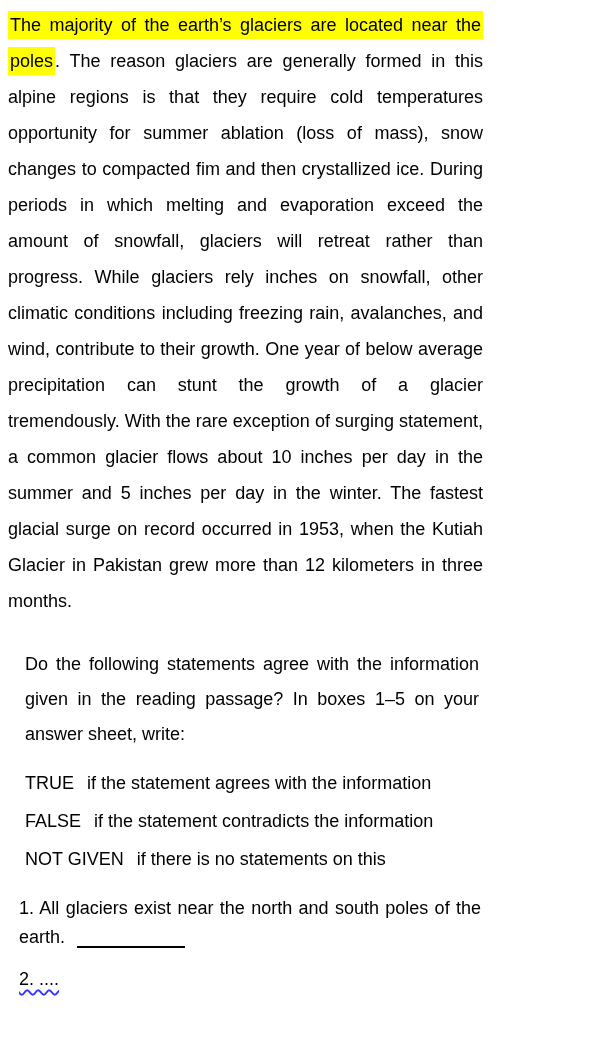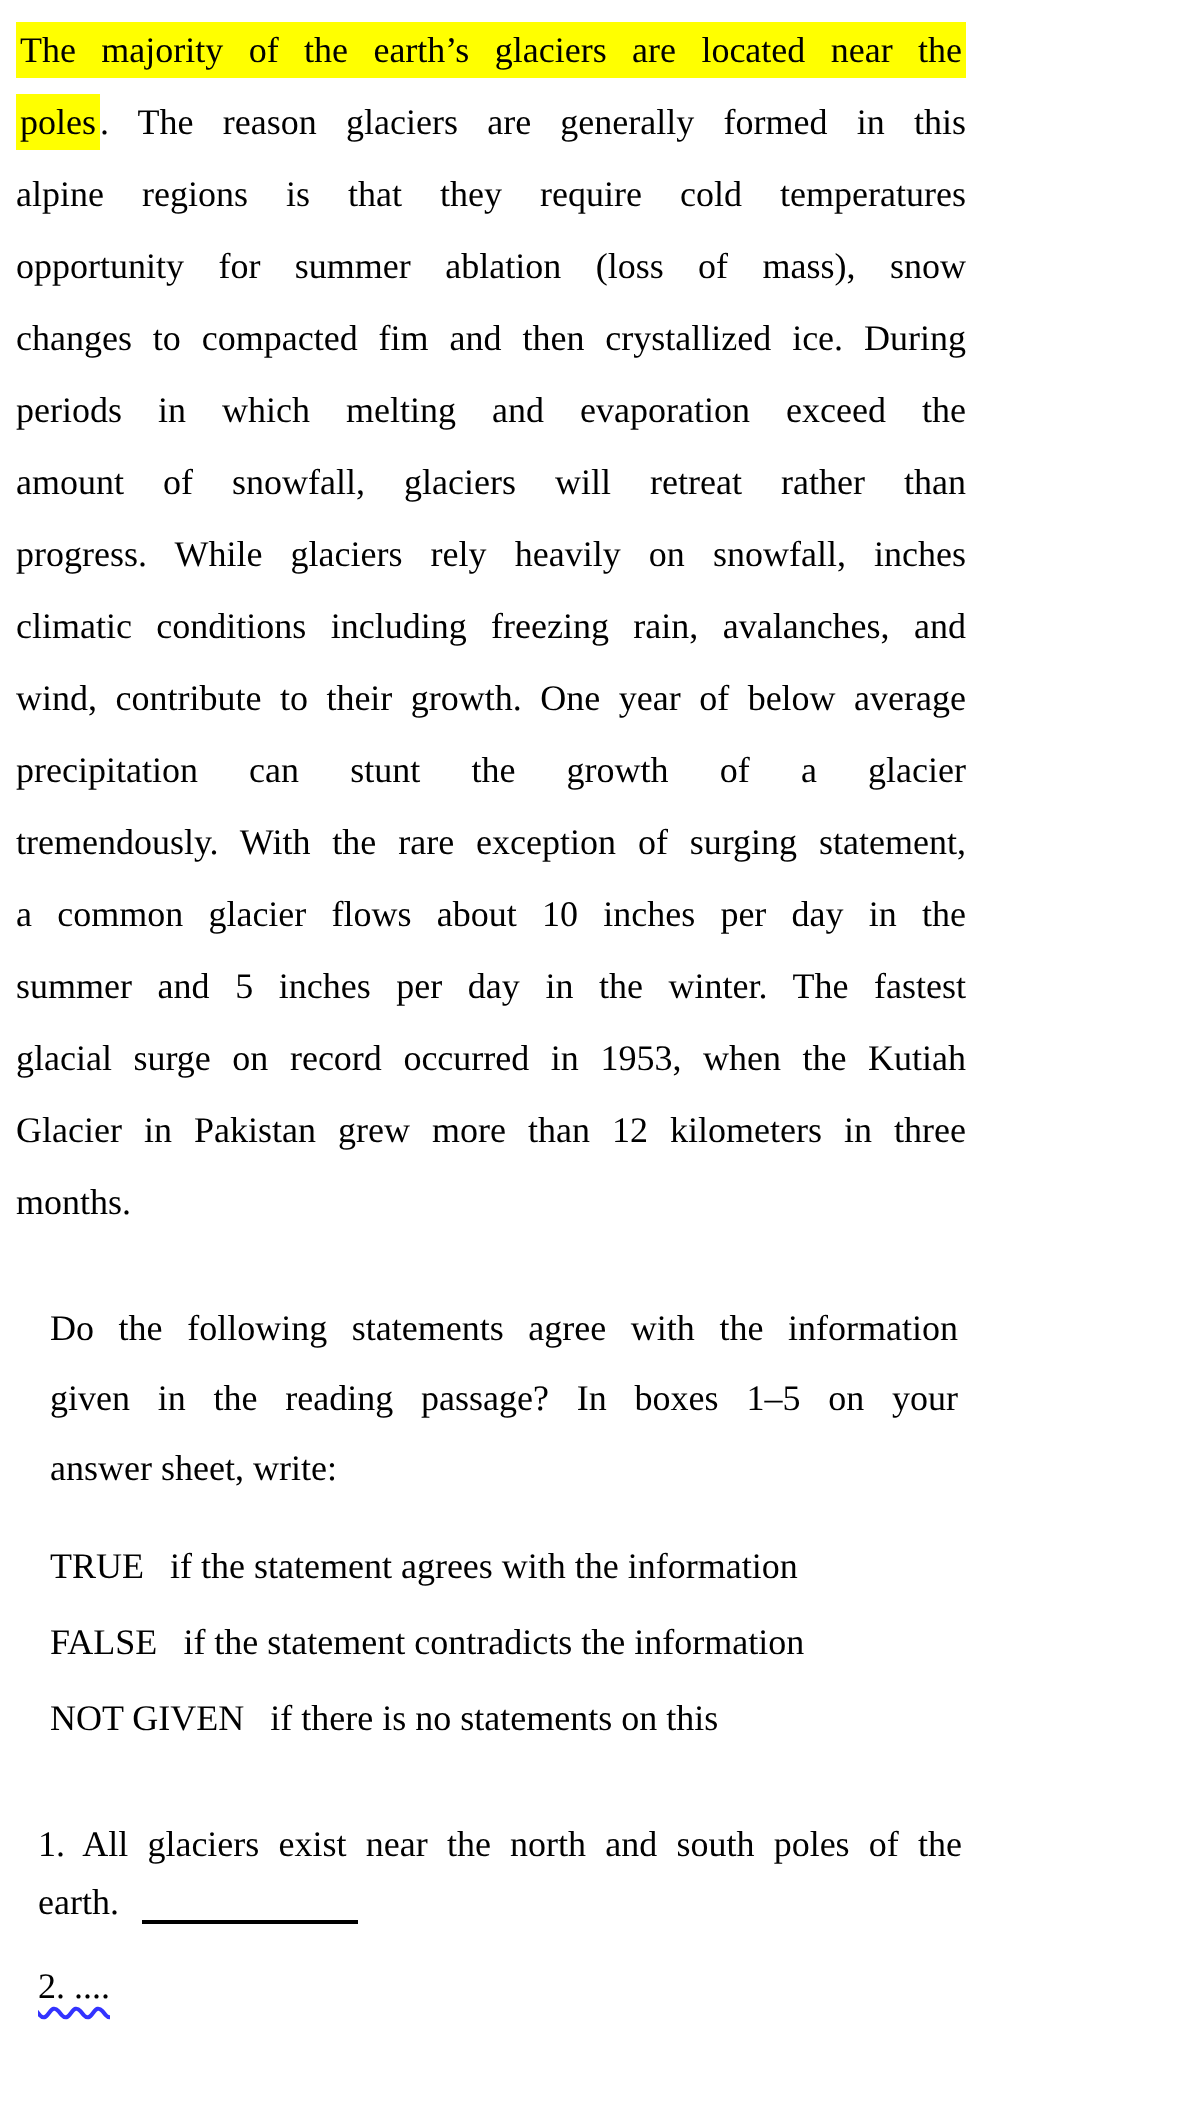--- a/index.html
+++ b/index.html
@@ -16,7 +16,7 @@
     padding-top: 7px;
     box-sizing: border-box;
   }
-  .doc { width: 501px; font-family: Liberation Serif, serif; }
+  .doc { width: 501px; }
 
   
   .line {

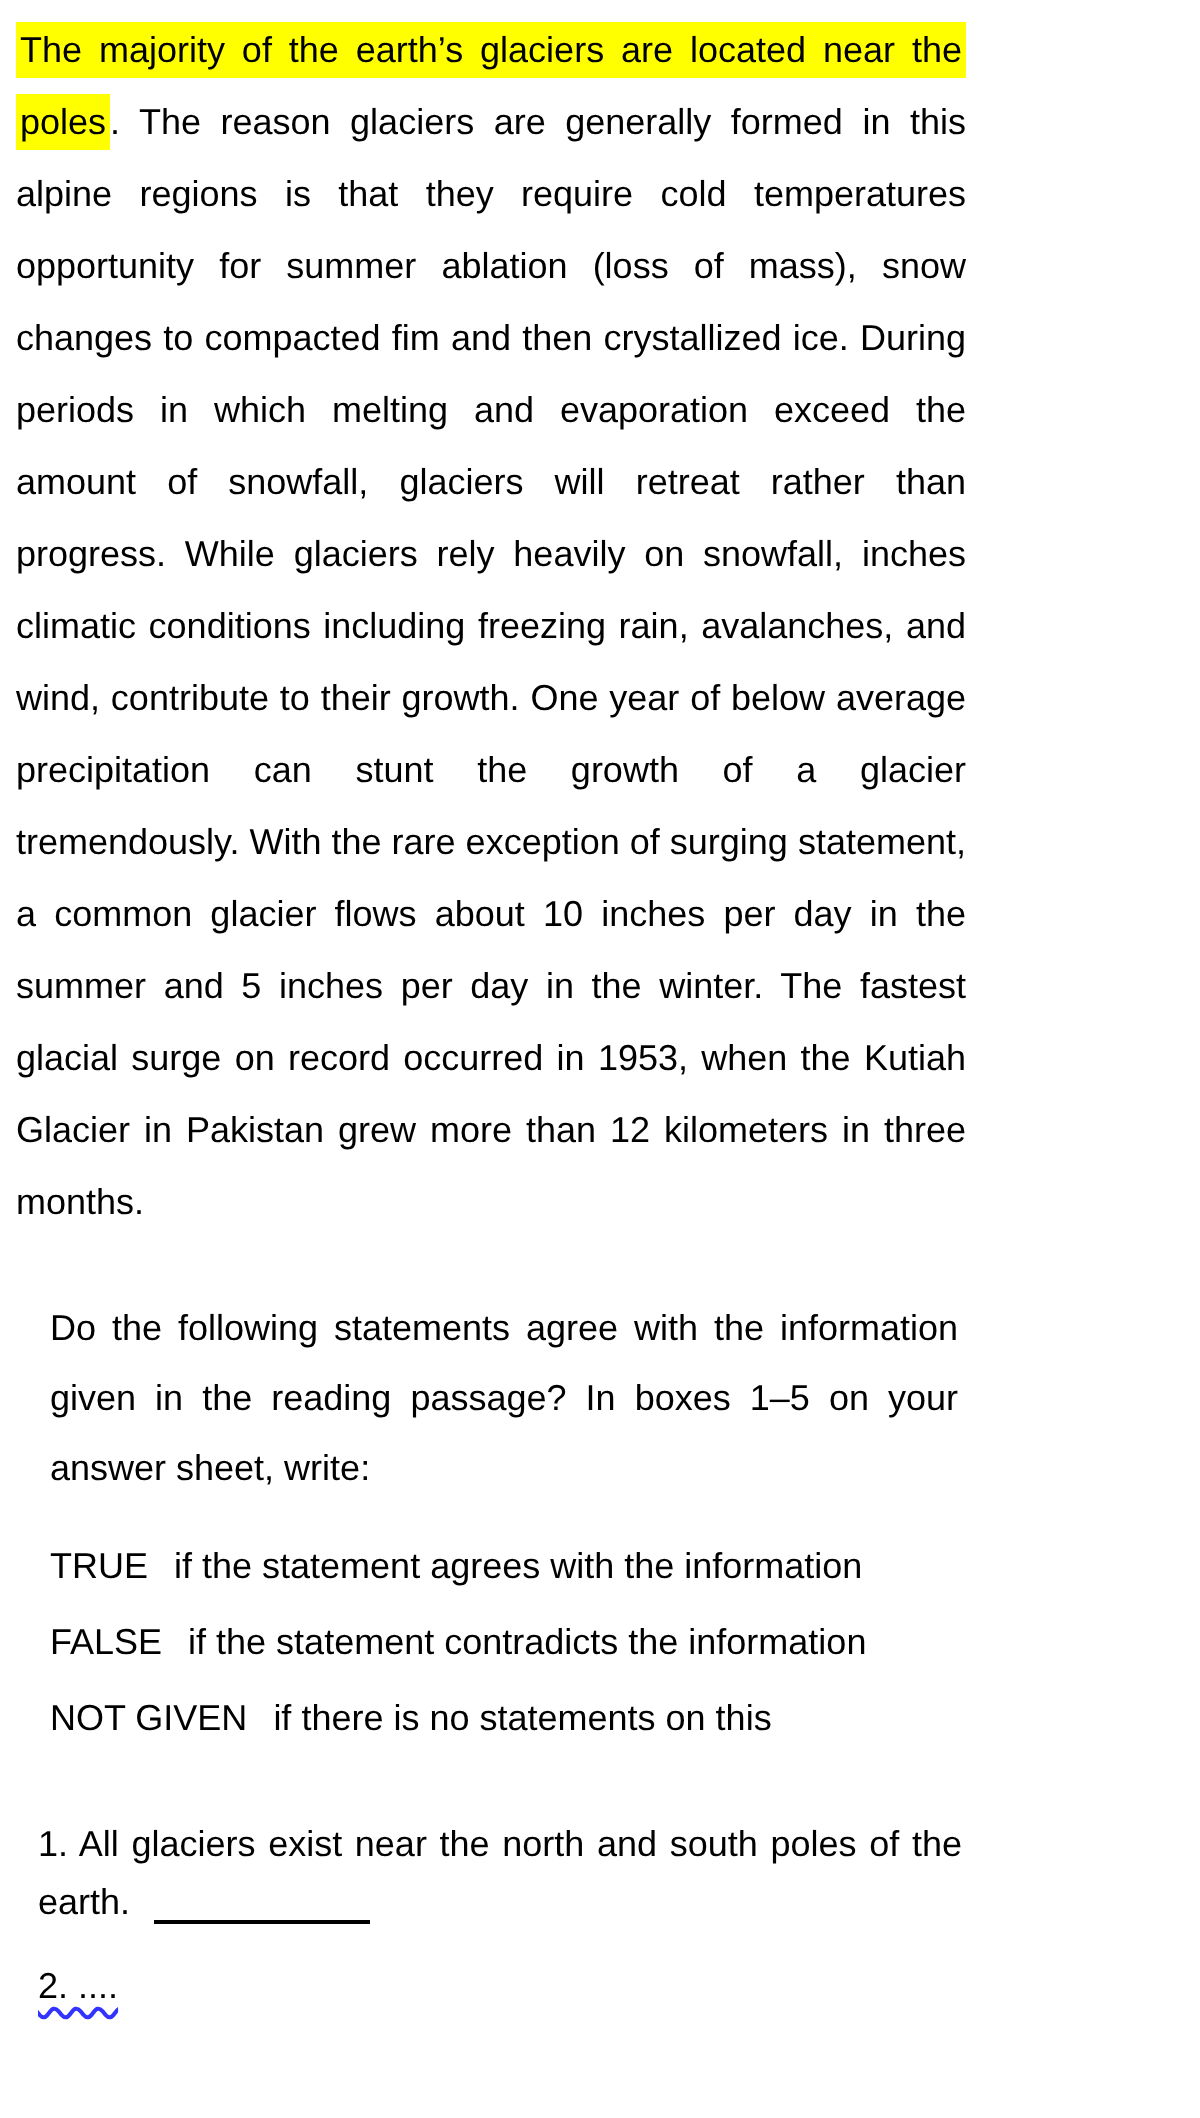--- a/index.html
+++ b/index.html
@@ -93,7 +93,7 @@
       <div class="line"><span>changes to compacted fim and then crystallized ice. During</span></div>
       <div class="line"><span>periods in which melting and evaporation exceed the</span></div>
       <div class="line"><span>amount of snowfall, glaciers will retreat rather than</span></div>
-      <div class="line"><span>progress. While glaciers rely heavily on snowfall, inches</span></div>
+      <div class="line"><span>progress. While glaciers rely inches on snowfall, other</span></div>
       <div class="line"><span>climatic conditions including freezing rain, avalanches, and</span></div>
       <div class="line"><span>wind, contribute to their growth. One year of below average</span></div>
       <div class="line"><span>precipitation can stunt the growth of a glacier</span></div>

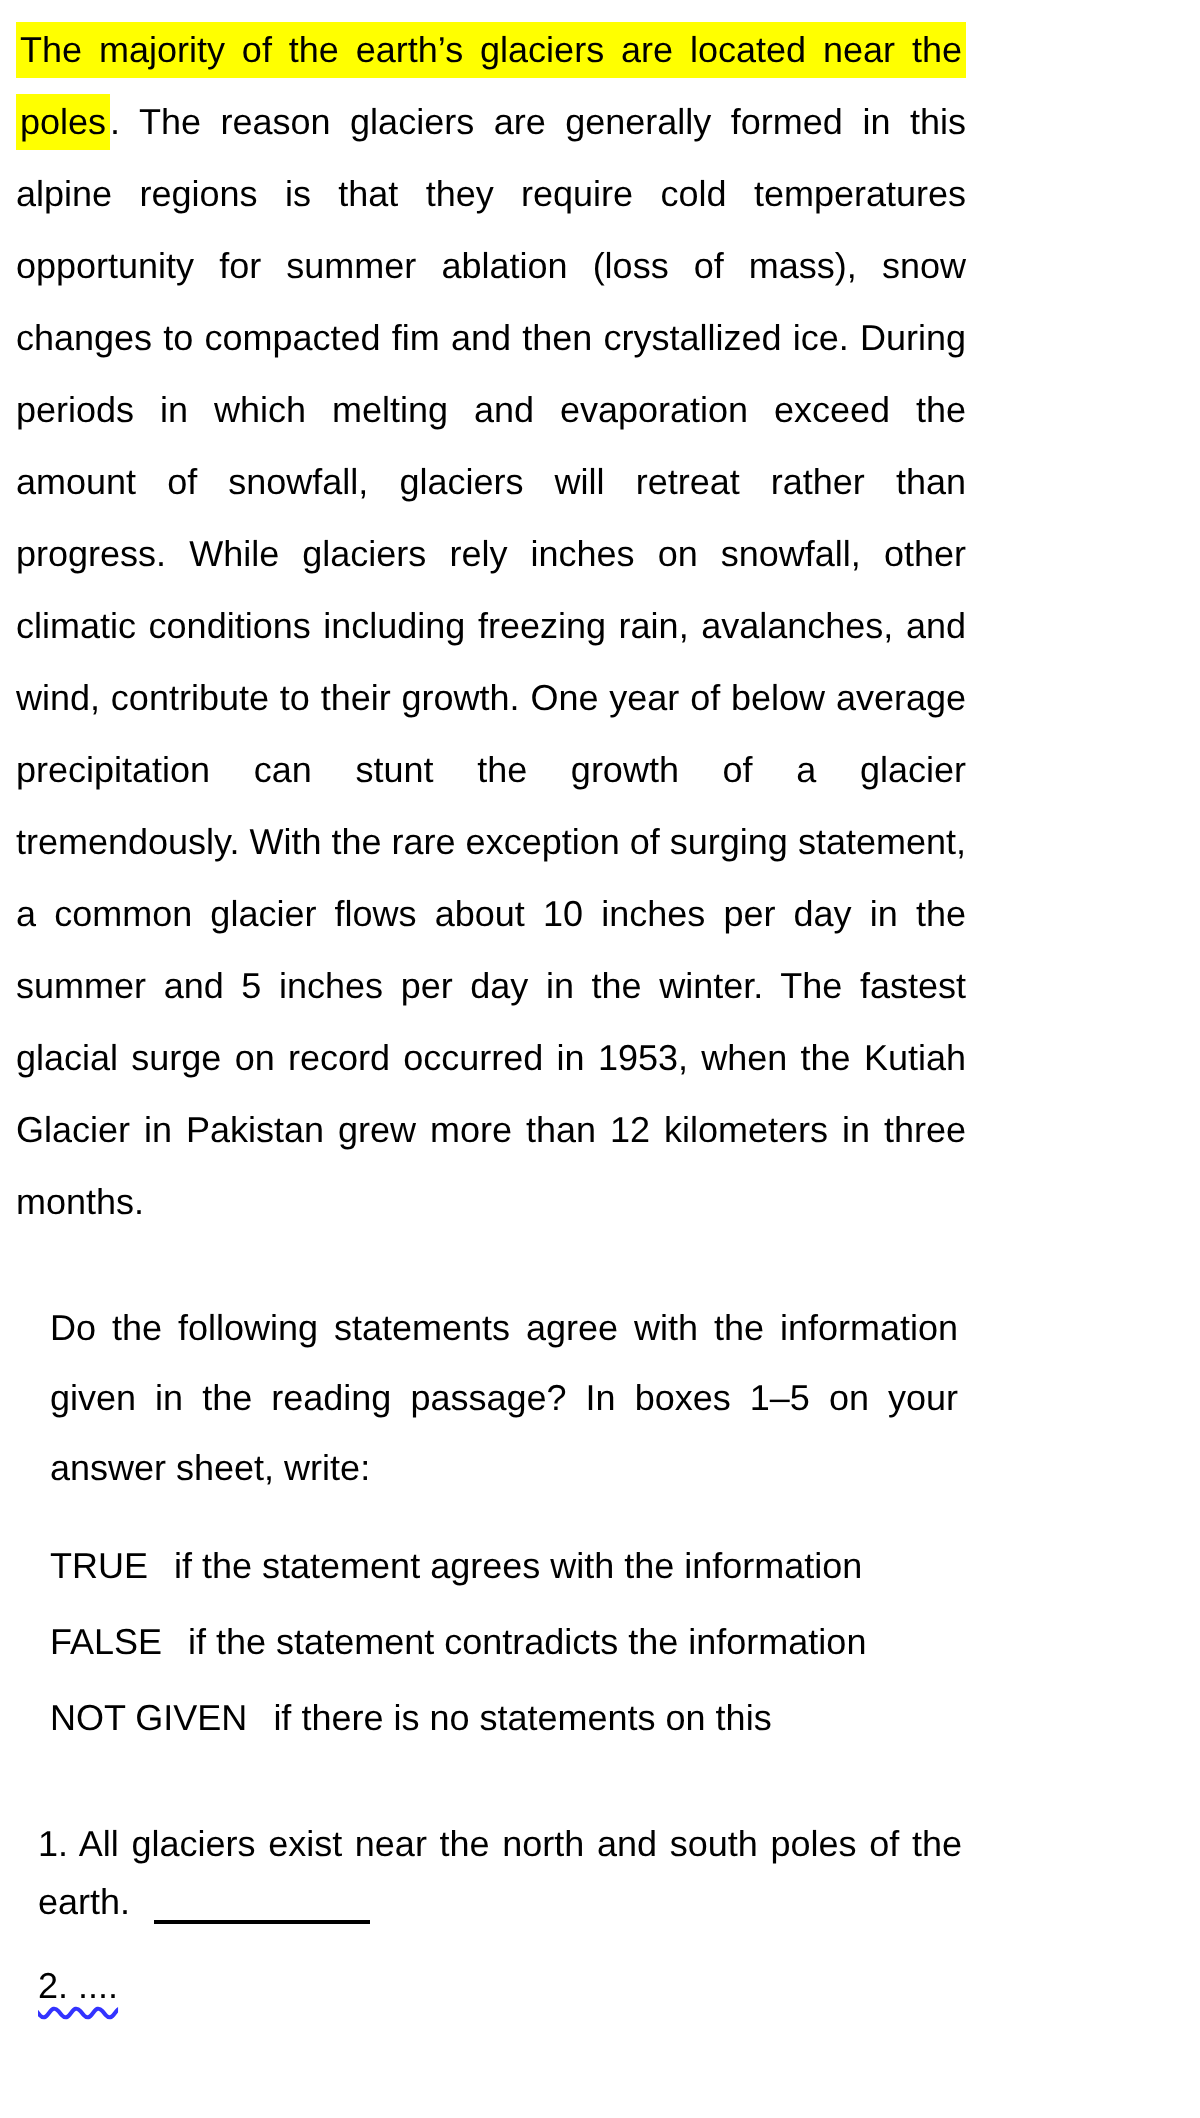--- a/index.html
+++ b/index.html
@@ -53,7 +53,7 @@
   .crit-desc { margin-left: 13px; text-align: right; }
 
   .question.q1 {
-    margin: 30px 20px 0 19px;
+    margin: 16px 20px 0 19px;
     font-size: 18px;
     line-height: 29px;
   }

